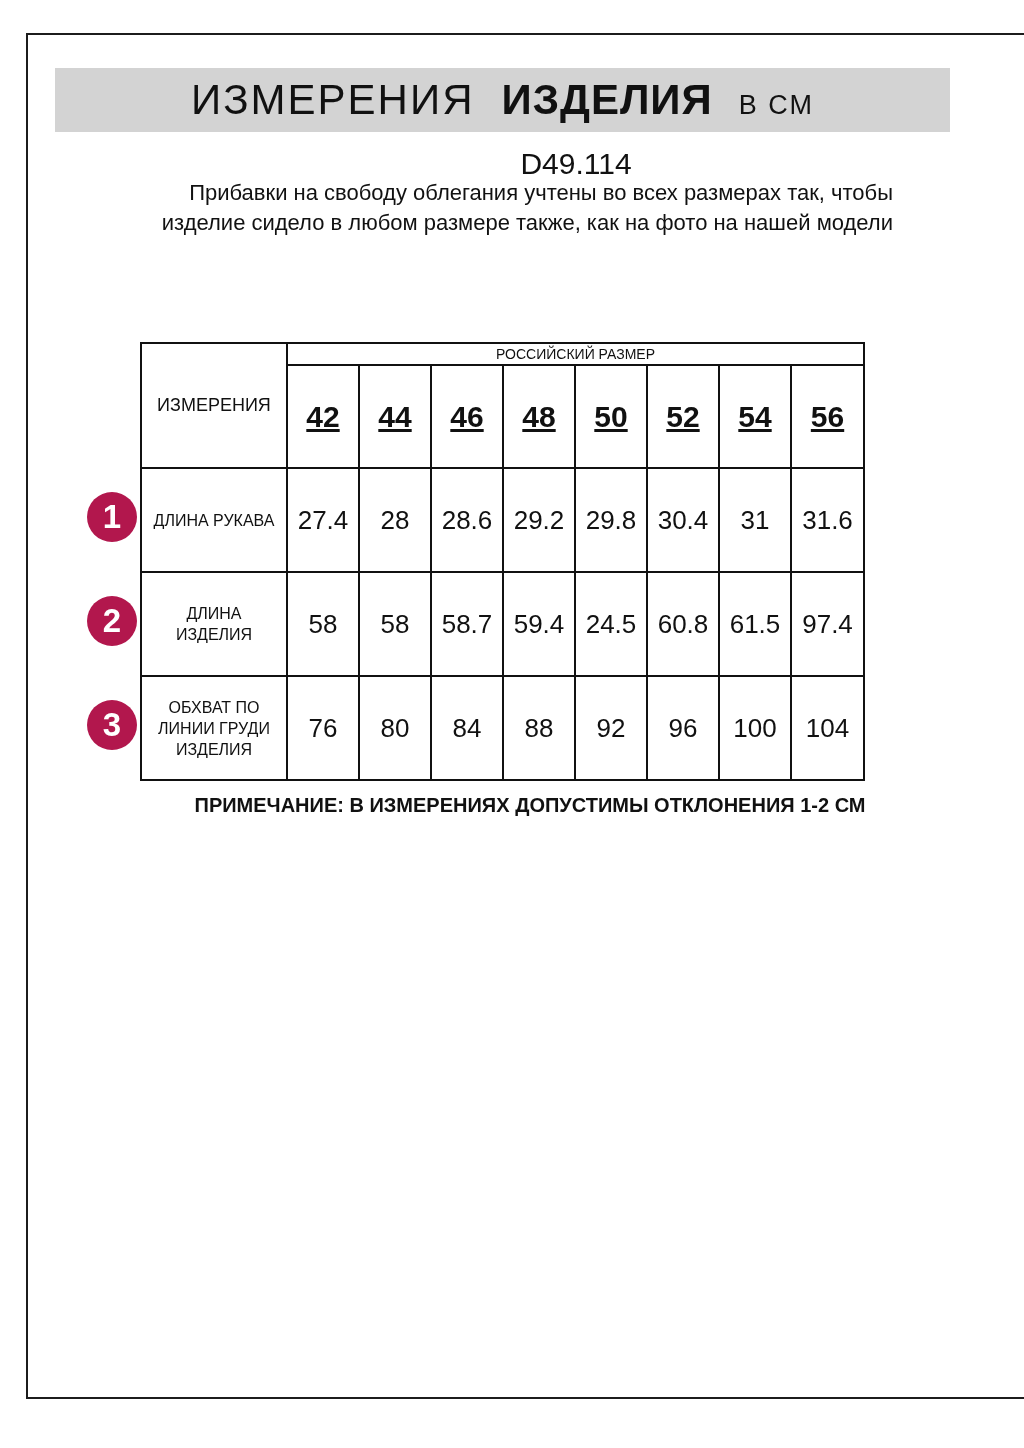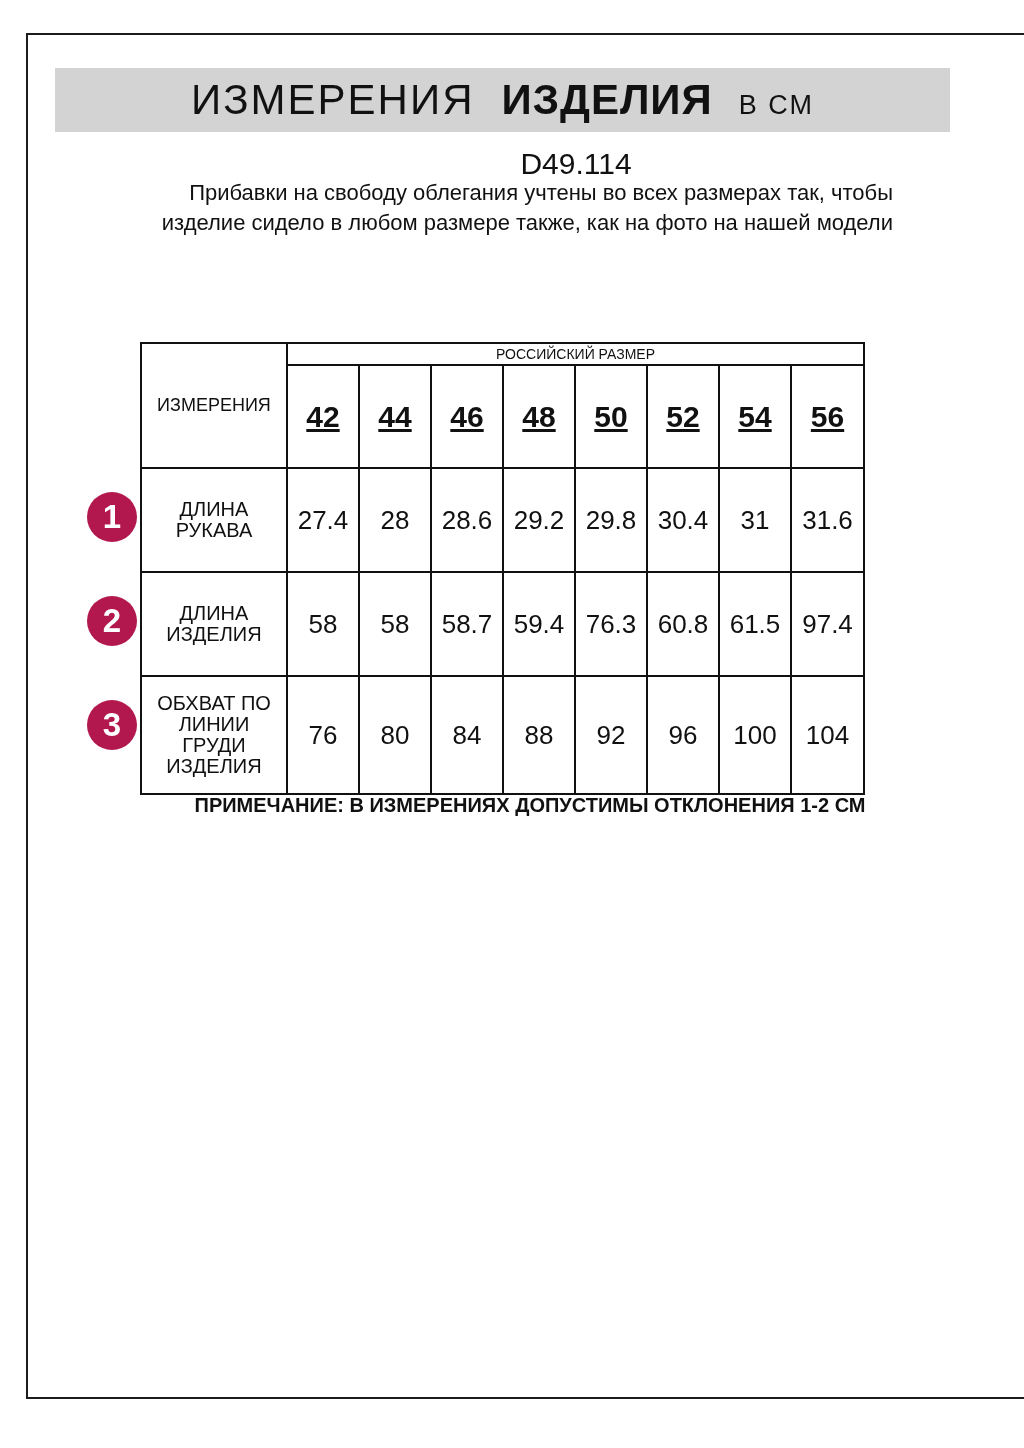--- a/index.html
+++ b/index.html
@@ -76,7 +76,7 @@
   tr.sizes-row td { height: 103px; font-size: 30px; font-weight: 700; text-decoration: underline; }
   tr.data-row td { height: 104px; font-size: 26px; }
   tr.data-row td.row-label {
-    font-size: 20px;
+    font-size: 16px;
     line-height: 21px;
     white-space: pre-line;
     padding: 16px 6px;

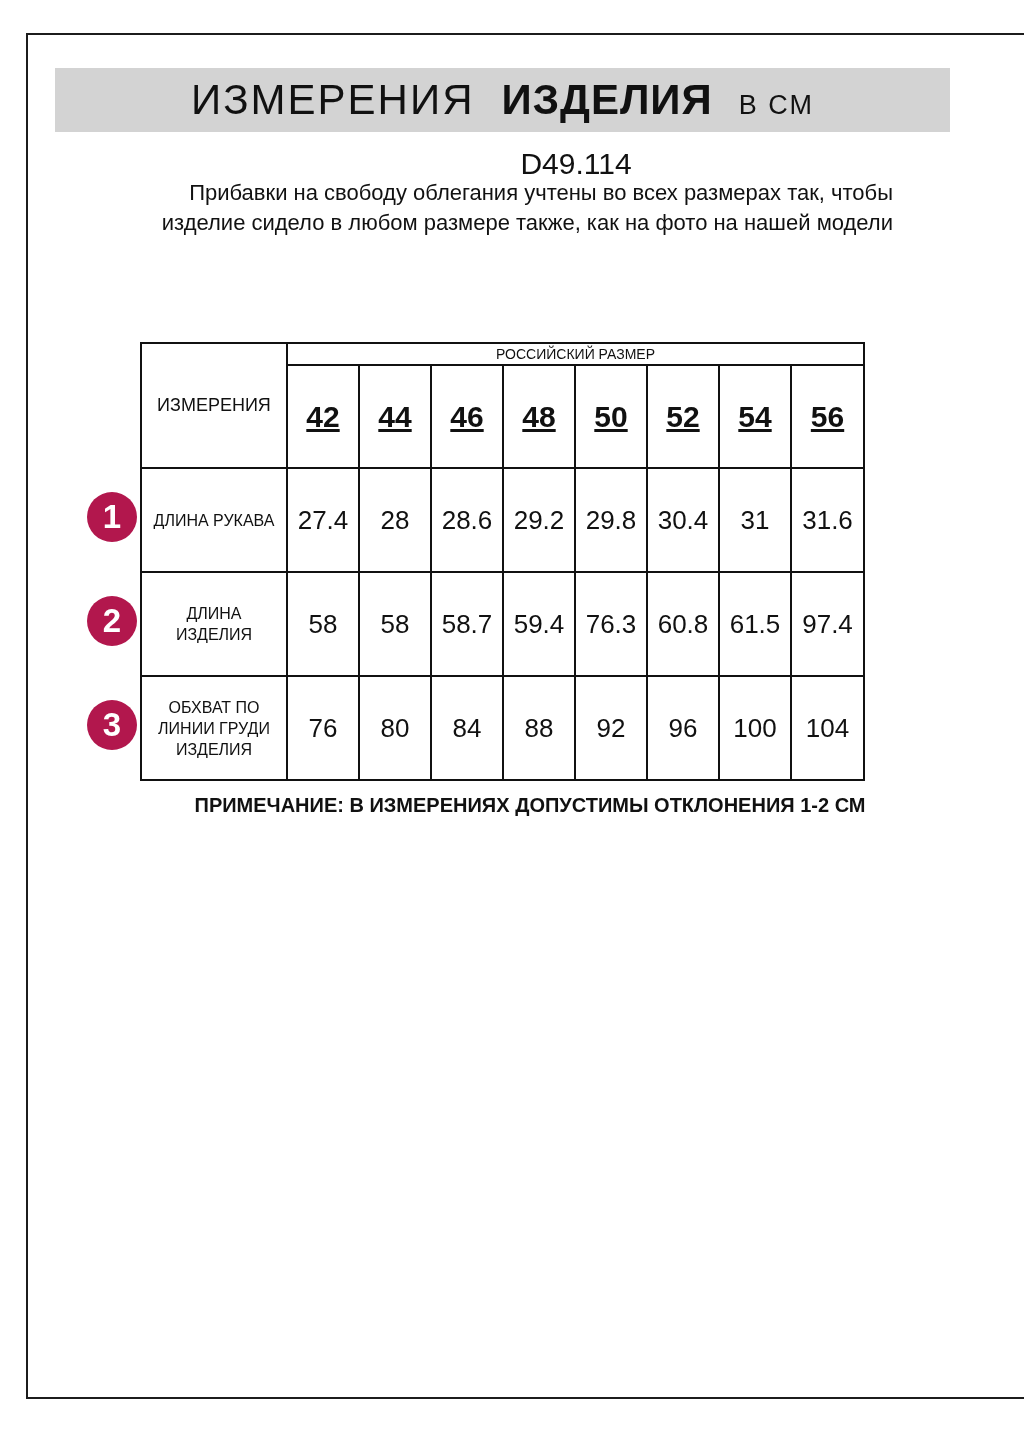--- a/index.html
+++ b/index.html
@@ -163,7 +163,7 @@
           <td>58</td>
           <td>58.7</td>
           <td>59.4</td>
-          <td>76.3</td>
+          <td>24.5</td>
           <td>60.8</td>
           <td>61.5</td>
           <td>97.4</td>

